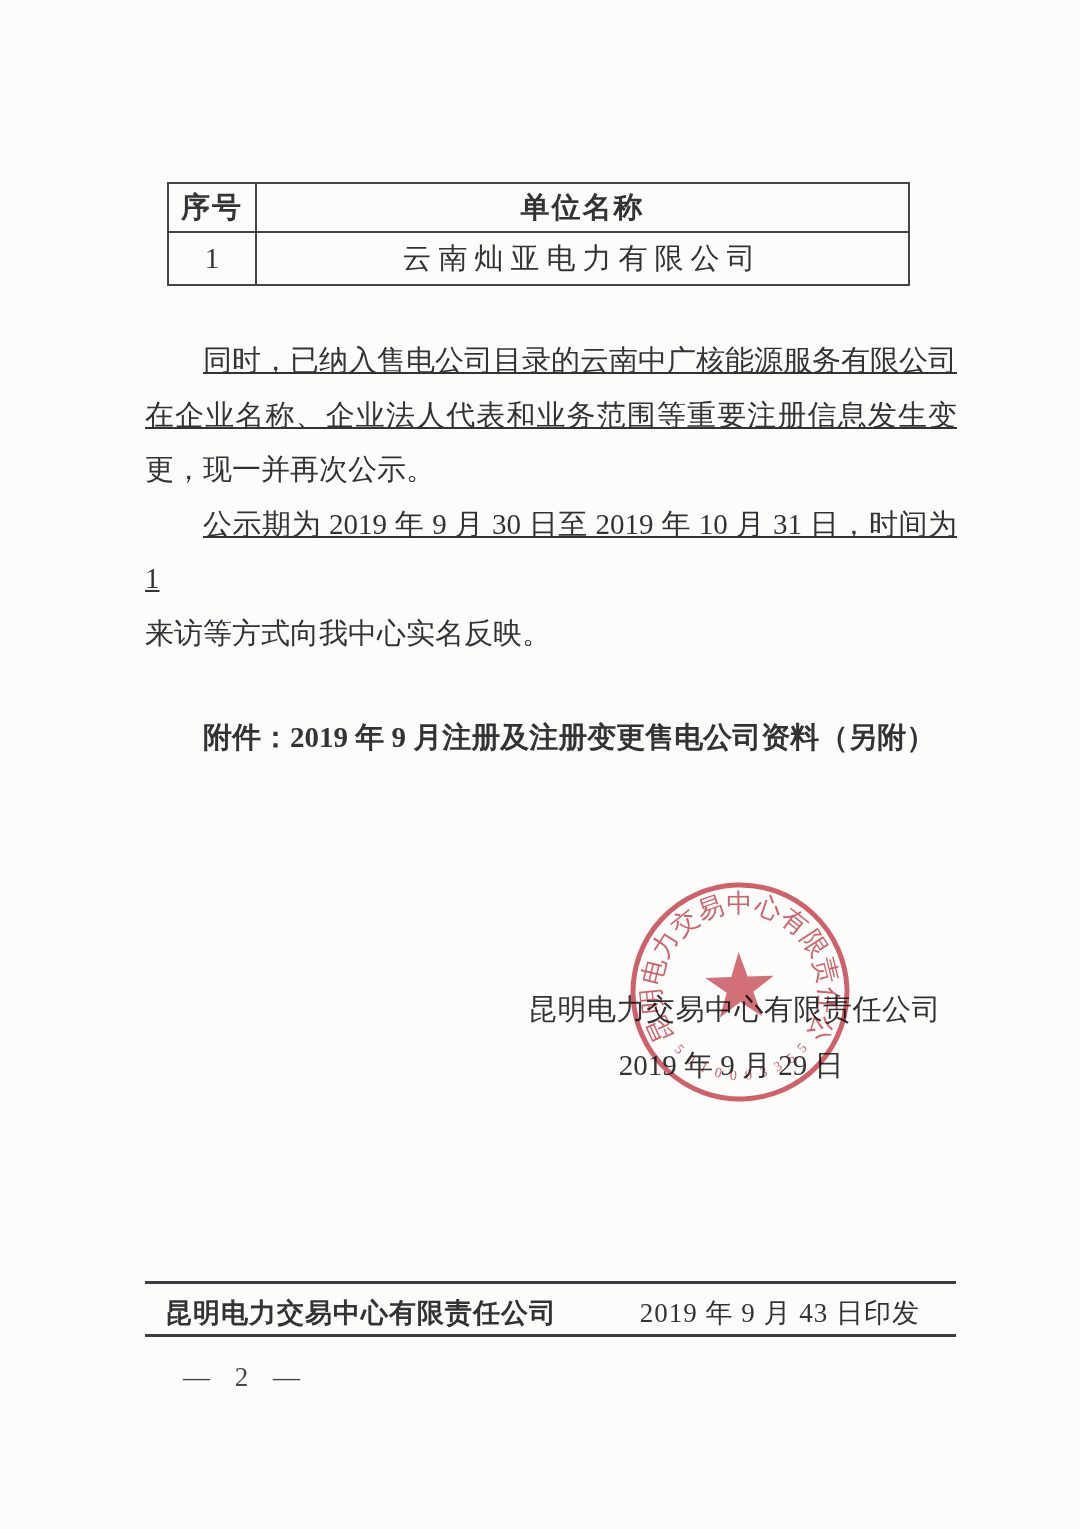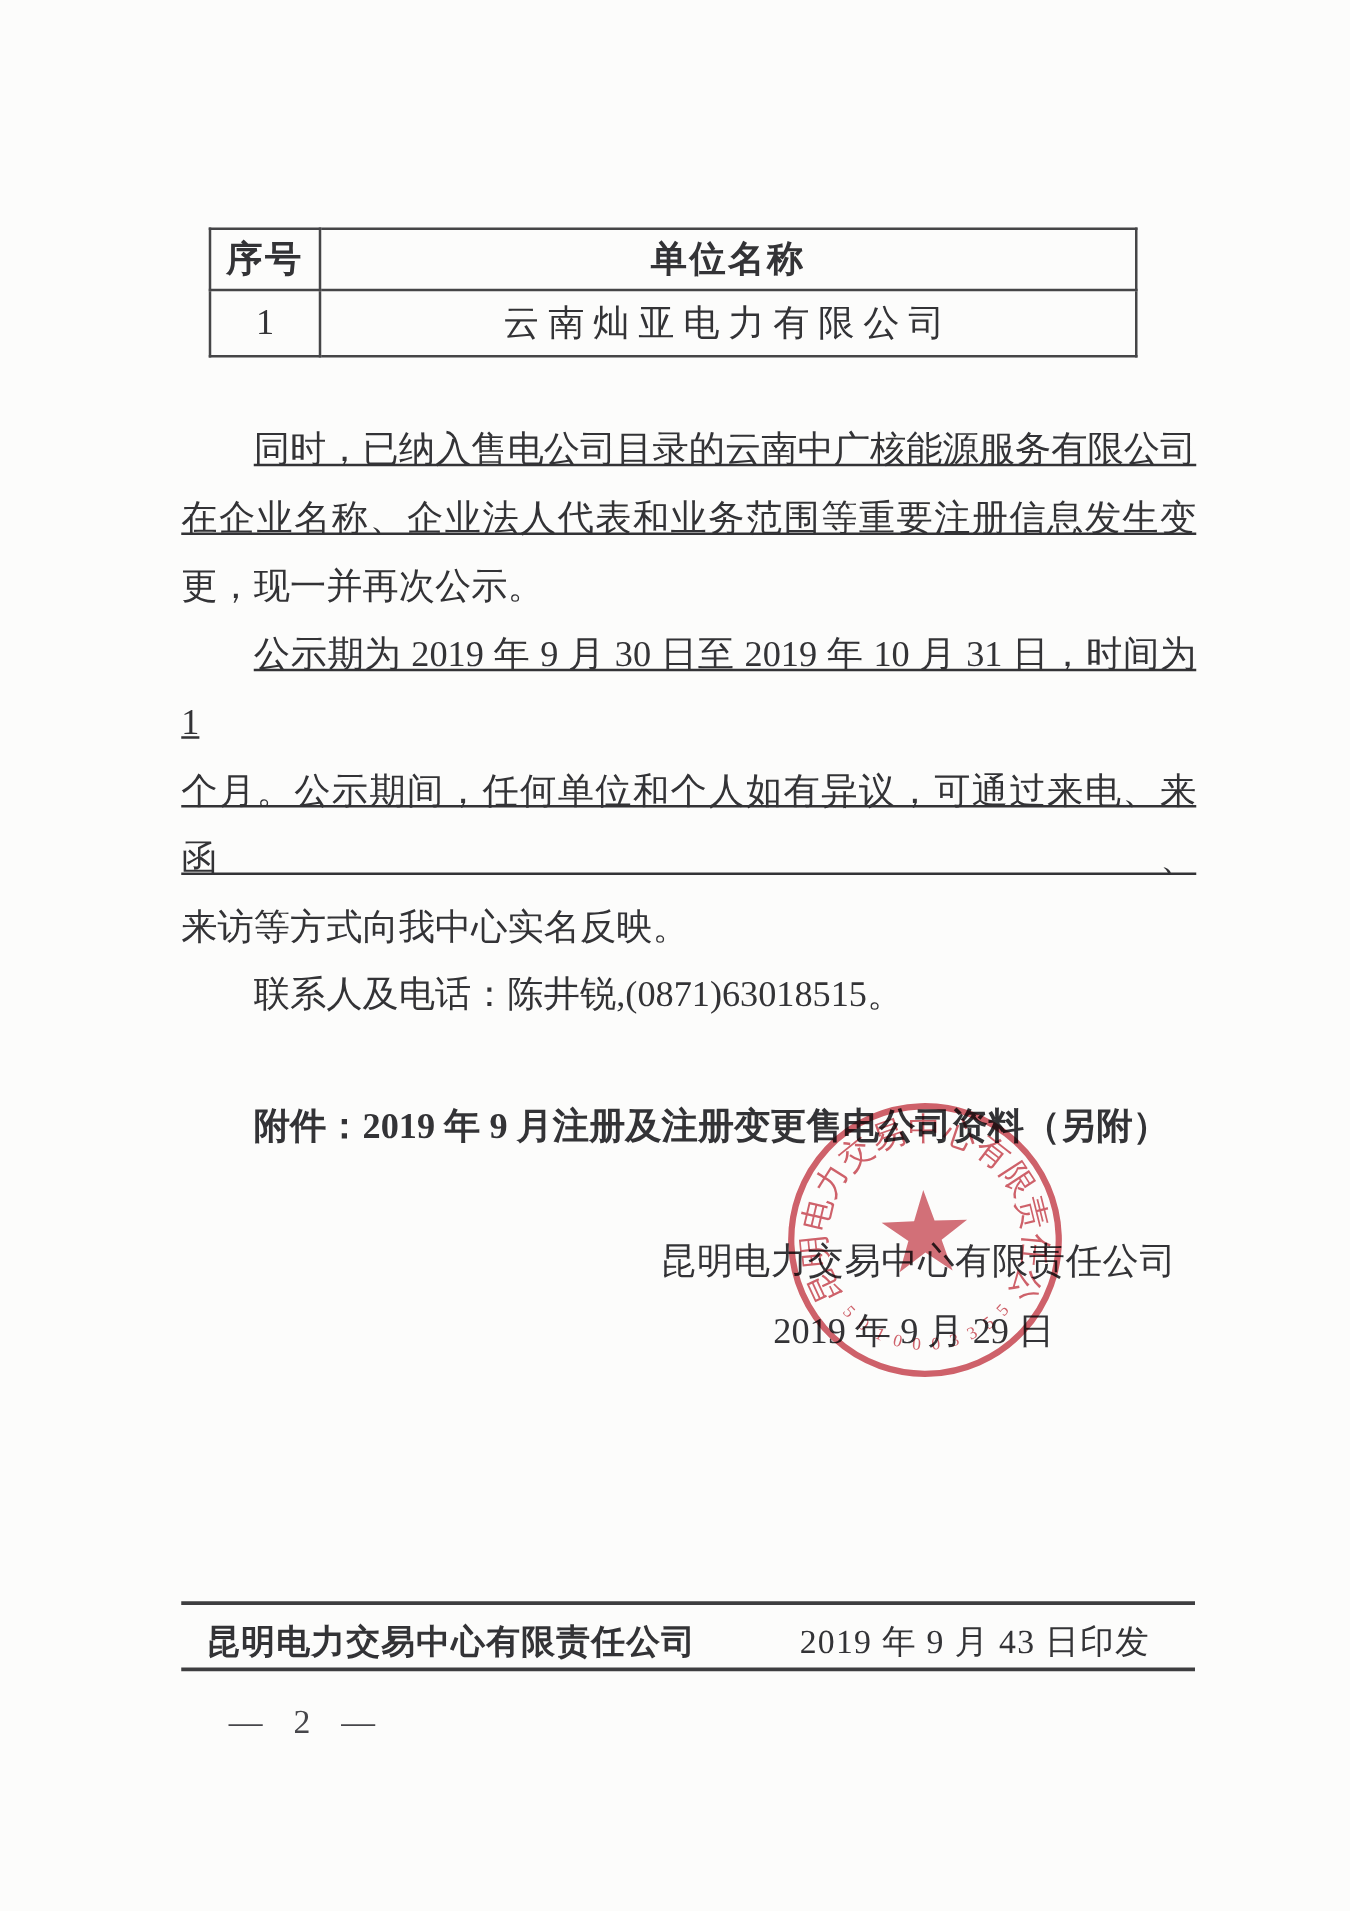--- a/index.html
+++ b/index.html
@@ -91,7 +91,6 @@
     <div class="ln fill">在企业名称、企业法人代表和业务范围等重要注册信息发生变</div>
     <div class="ln">更，现一并再次公示。</div>
     <div class="ln ind fill">公示期为 2019 年 9 月 30 日至 2019 年 10 月 31 日，时间为 1</div>
-    <div class="ln fill">个月。公示期间，任何单位和个人如有异议，可通过来电、来函、</div>
     <div class="ln">来访等方式向我中心实名反映。</div>
     <div class="ln ind">联系人及电话：陈井锐,(0871)63018515。</div>
     <div class="ln ind gap">附件：2019 年 9 月注册及注册变更售电公司资料（另附）</div>

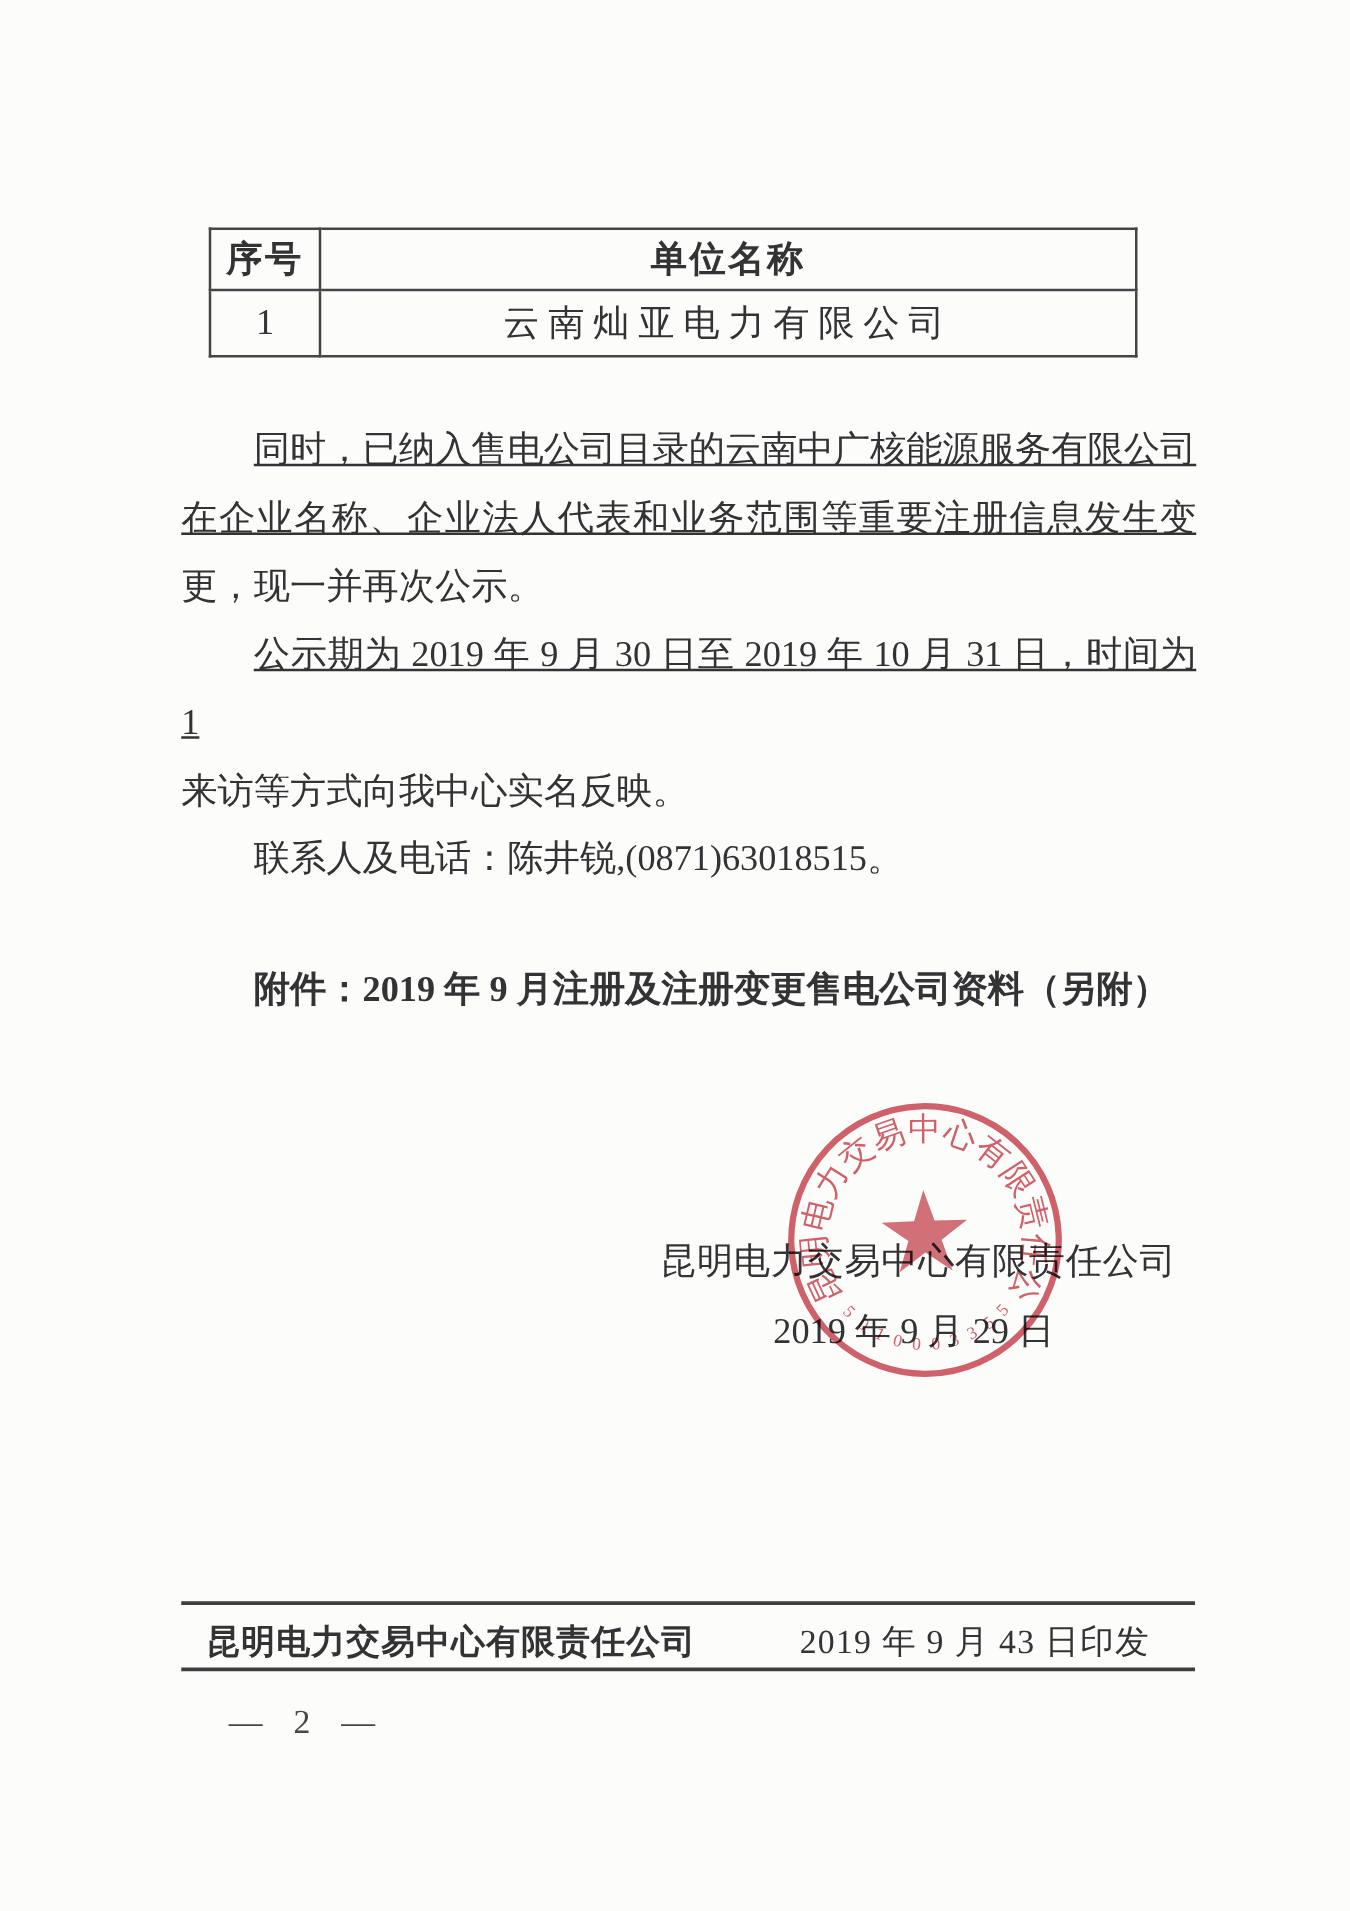--- a/index.html
+++ b/index.html
@@ -92,7 +92,6 @@
     <div class="ln">更，现一并再次公示。</div>
     <div class="ln ind fill">公示期为 2019 年 9 月 30 日至 2019 年 10 月 31 日，时间为 1</div>
     <div class="ln">来访等方式向我中心实名反映。</div>
-    <div class="ln ind">联系人及电话：陈井锐,(0871)63018515。</div>
     <div class="ln ind gap">附件：2019 年 9 月注册及注册变更售电公司资料（另附）</div>
   </div>
 

